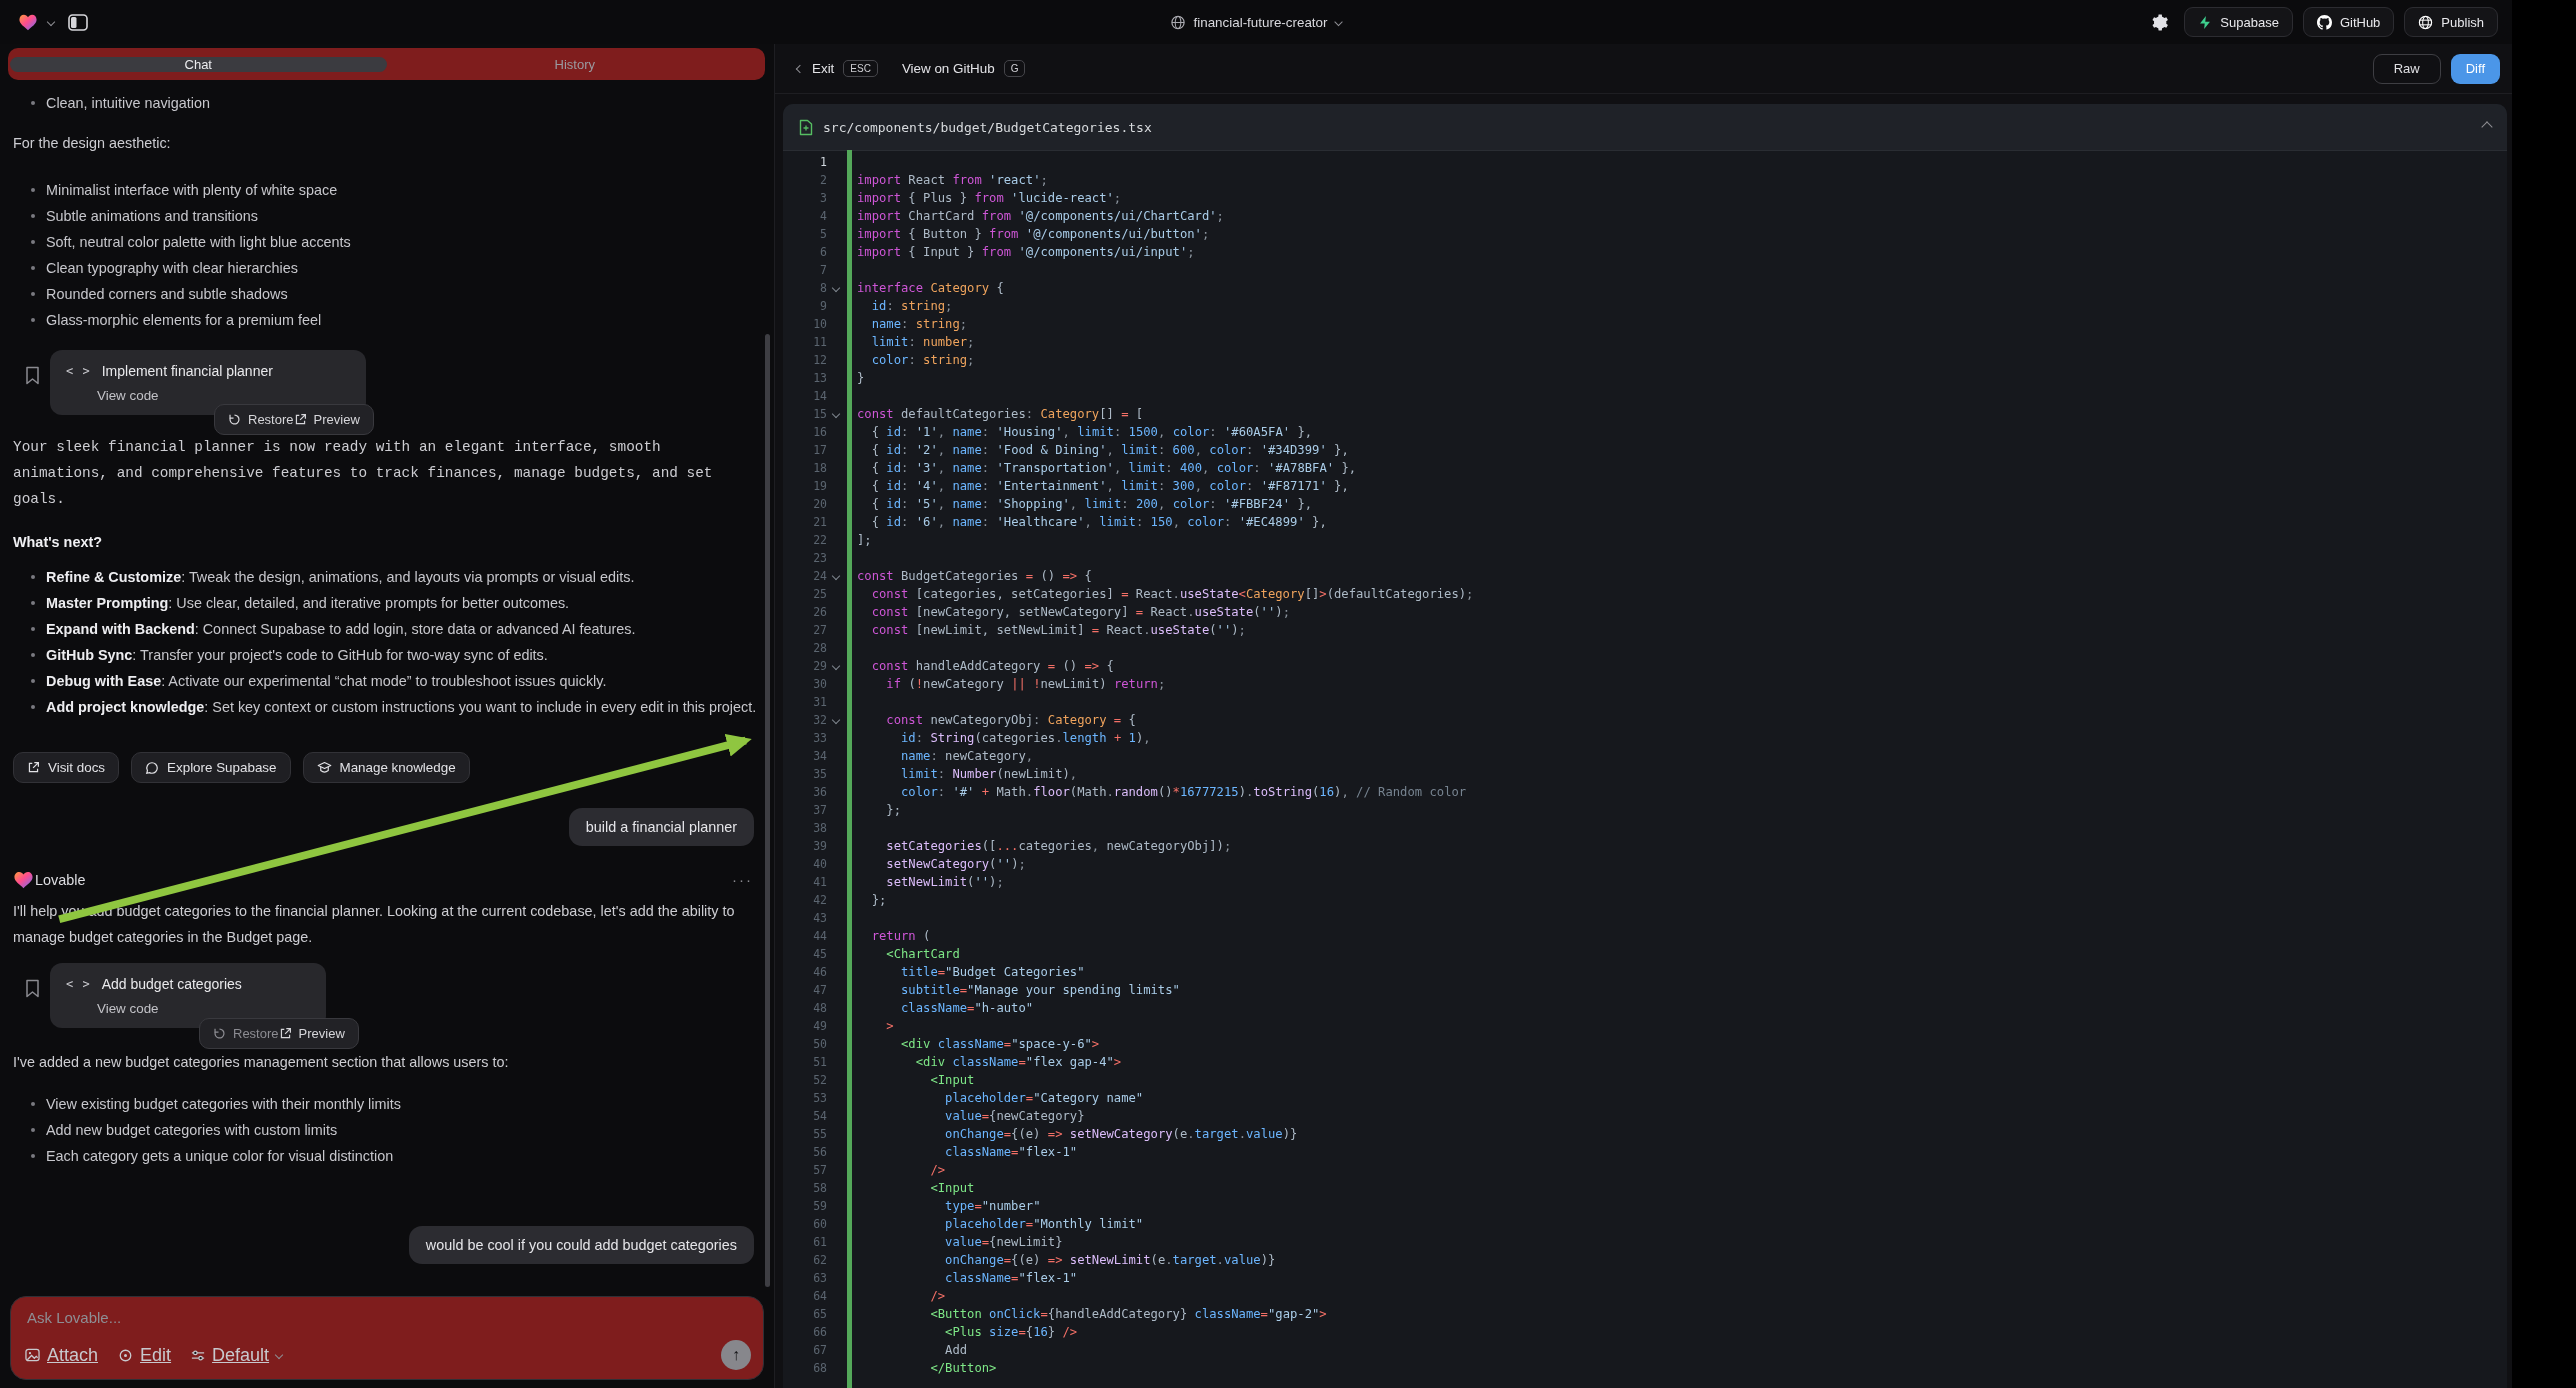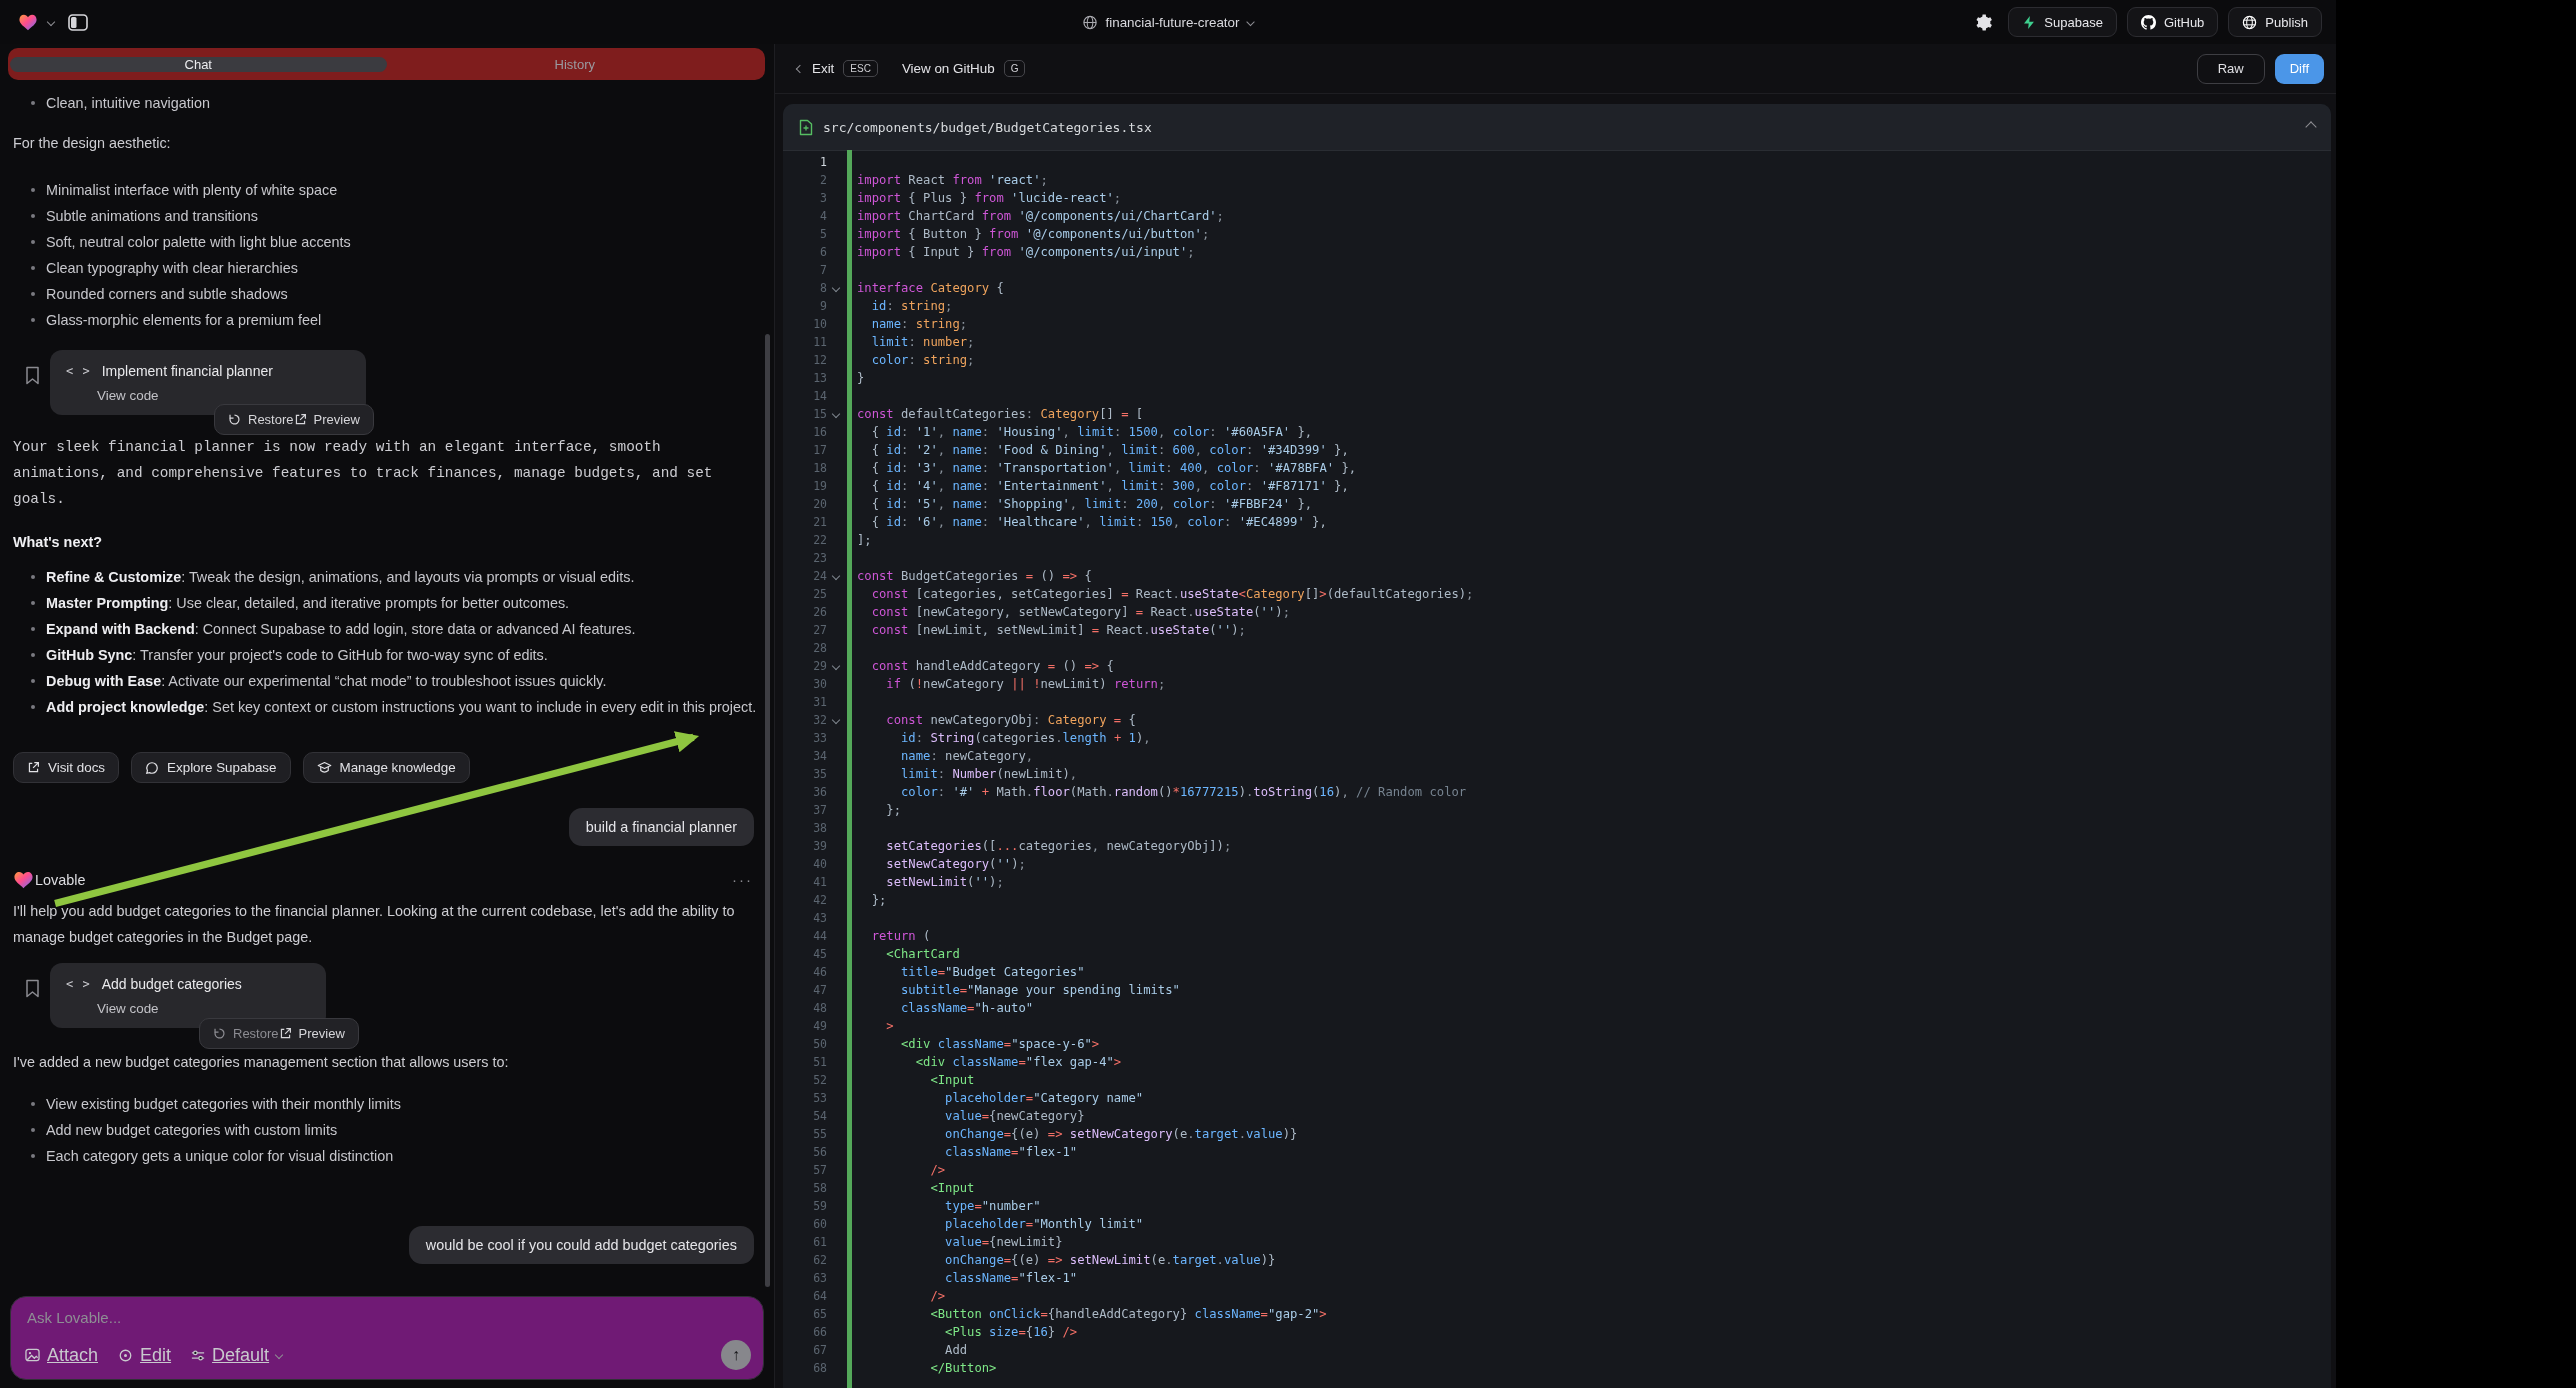--- a/index.html
+++ b/index.html
@@ -3,7 +3,7 @@
 <meta charset="utf-8">
 <style>
   html,body{margin:0;padding:0;background:#000;}
-  .app{position:relative;width:2336px;height:1388px;background:#0B0B0D;font-family:"Liberation Sans",sans-serif;overflow:hidden;color:#ddd;}
+  .app{position:relative;width:2512px;height:1388px;background:#0B0B0D;font-family:"Liberation Sans",sans-serif;overflow:hidden;color:#ddd;}
   svg{display:block}
 
   

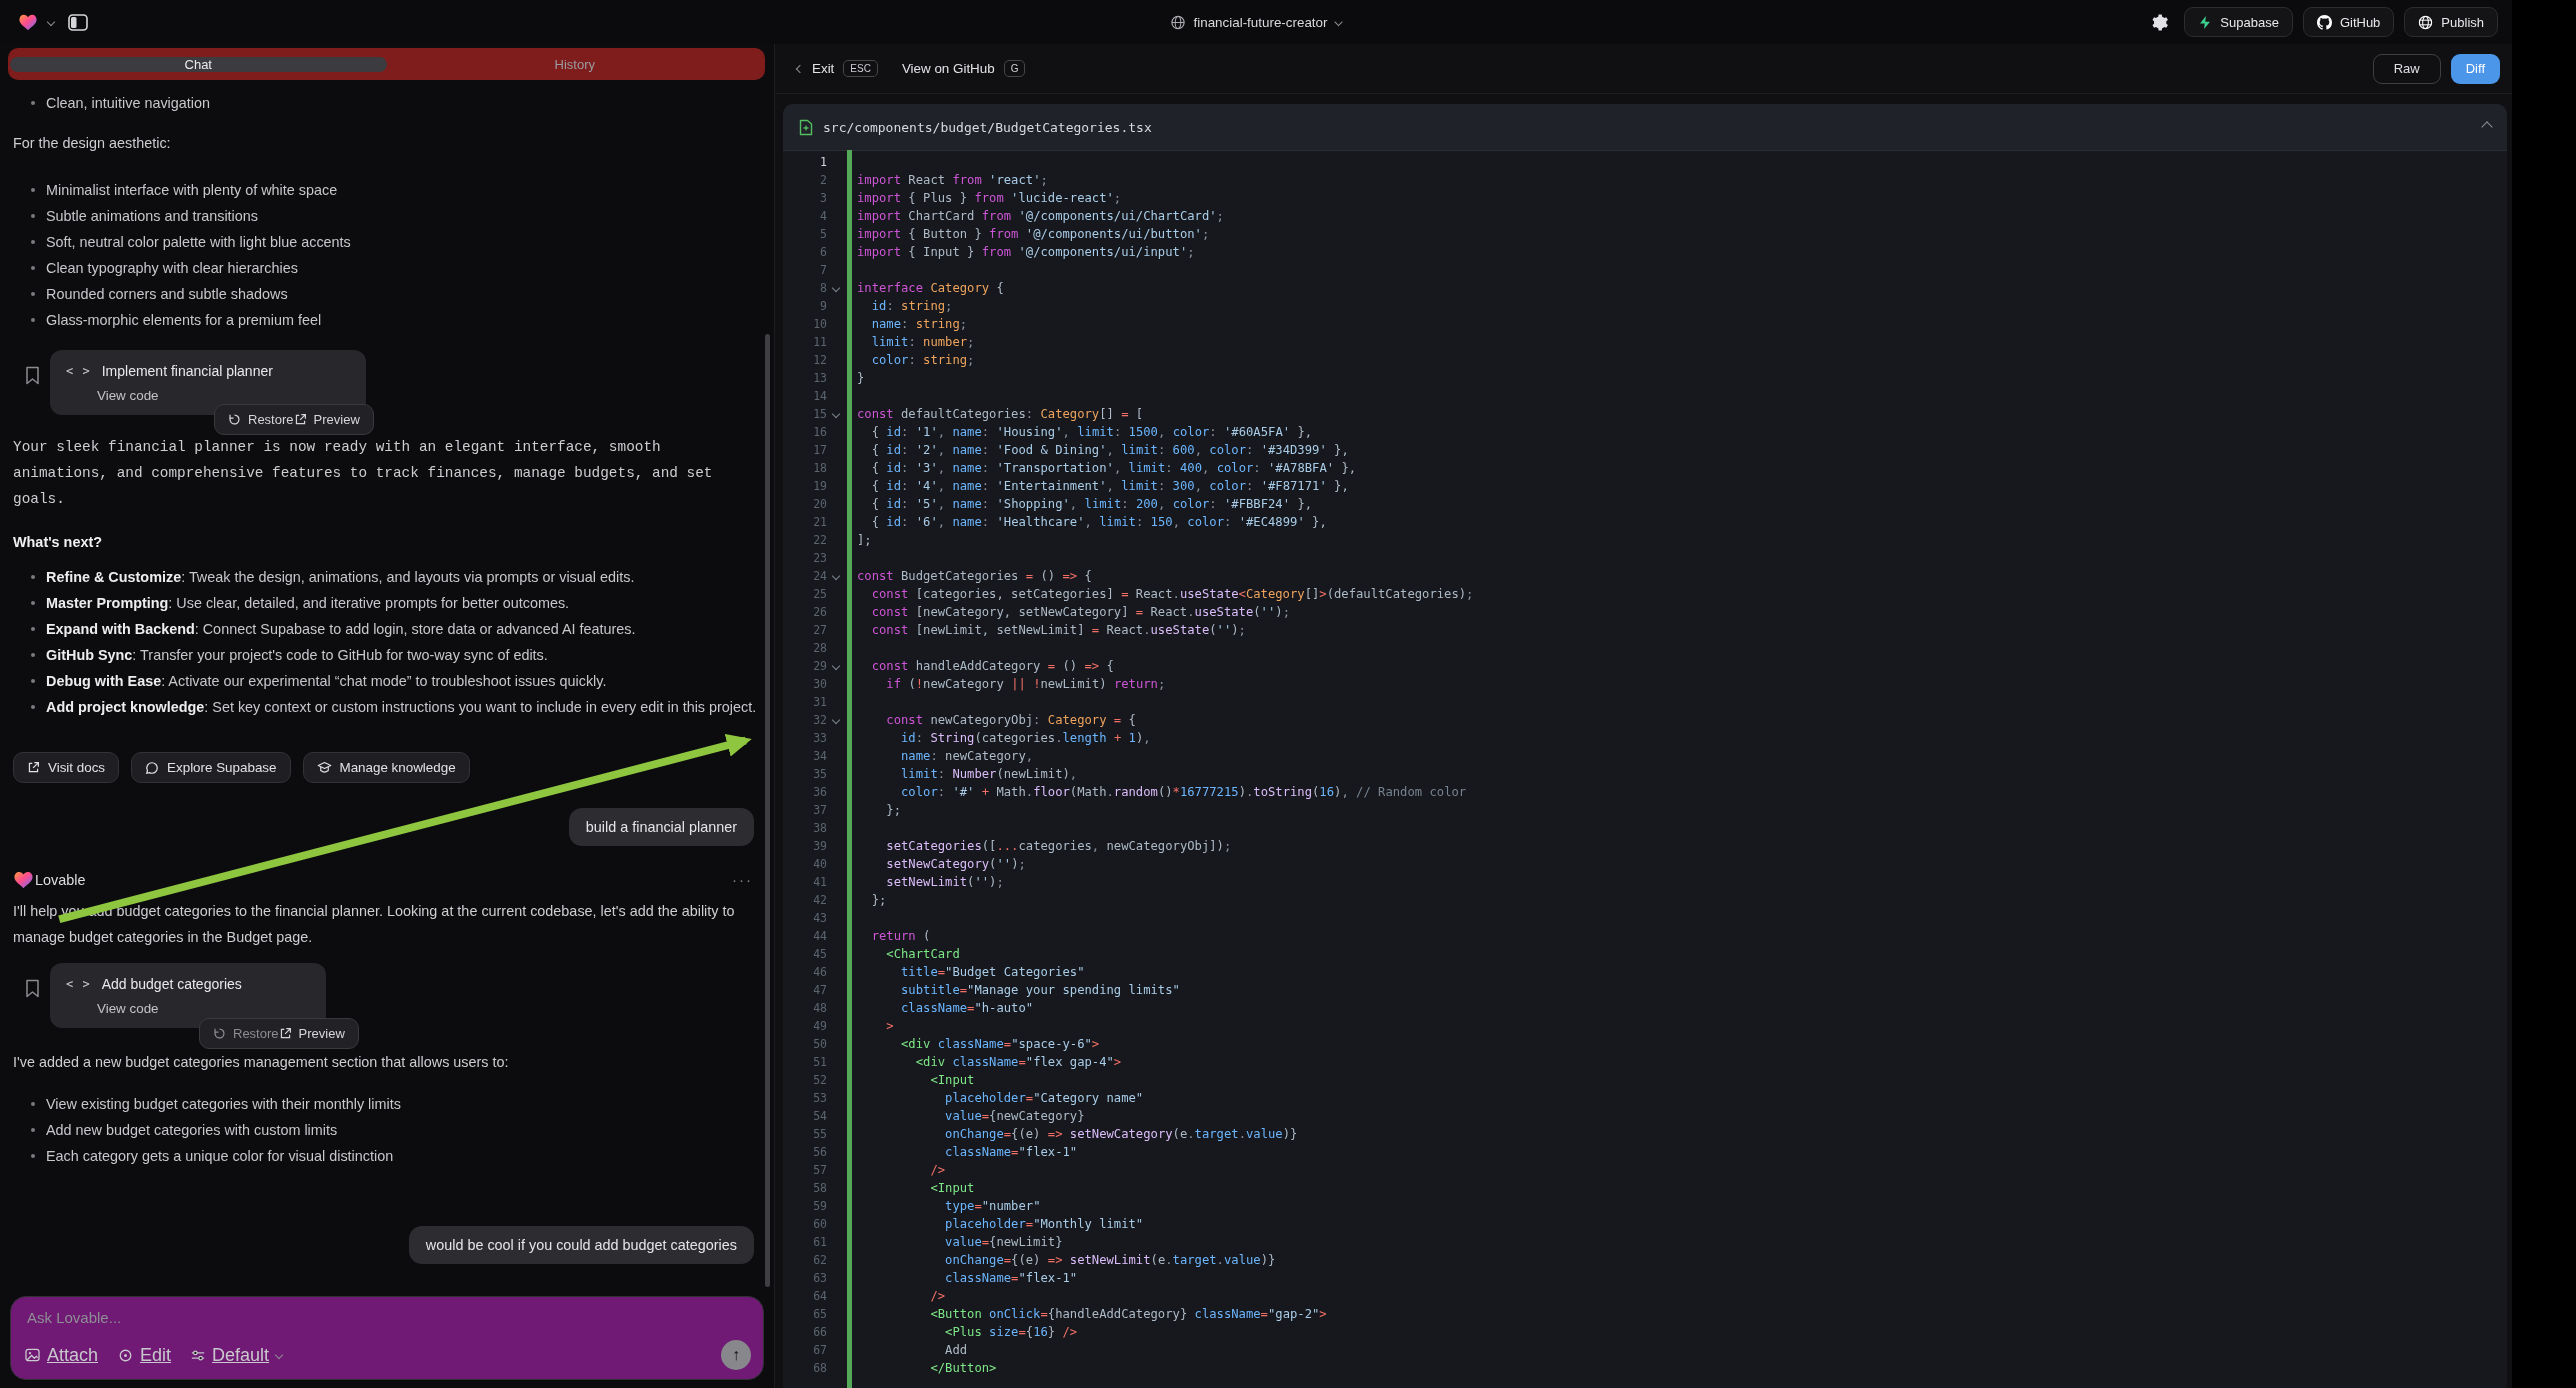--- a/index.html
+++ b/index.html
@@ -53,7 +53,7 @@
   .dots{margin-left:auto;margin-right:8px;color:#8A8A90;font-size:15px;letter-spacing:2px;}
 
   
-  .composer{position:absolute;left:10px;right:10px;bottom:8px;height:84px;background:#701a75;border:1px solid #303036;border-radius:16px;box-sizing:border-box;padding:12px 12px 10px 16px;}
+  .composer{position:absolute;left:10px;right:10px;bottom:8px;height:84px;background:#7f1d1d;border:1px solid #303036;border-radius:16px;box-sizing:border-box;padding:12px 12px 10px 16px;}
   .composer textarea{background:transparent;border:none;outline:none;resize:none;width:100%;height:26px;font-family:"Liberation Sans",sans-serif;font-size:15px;color:#E5E5E9;padding:0;}
   .composer textarea::placeholder{color:#8E8E94;}
   .comp-row{position:absolute;left:14px;right:12px;bottom:9px;display:flex;align-items:center;gap:20px;}

